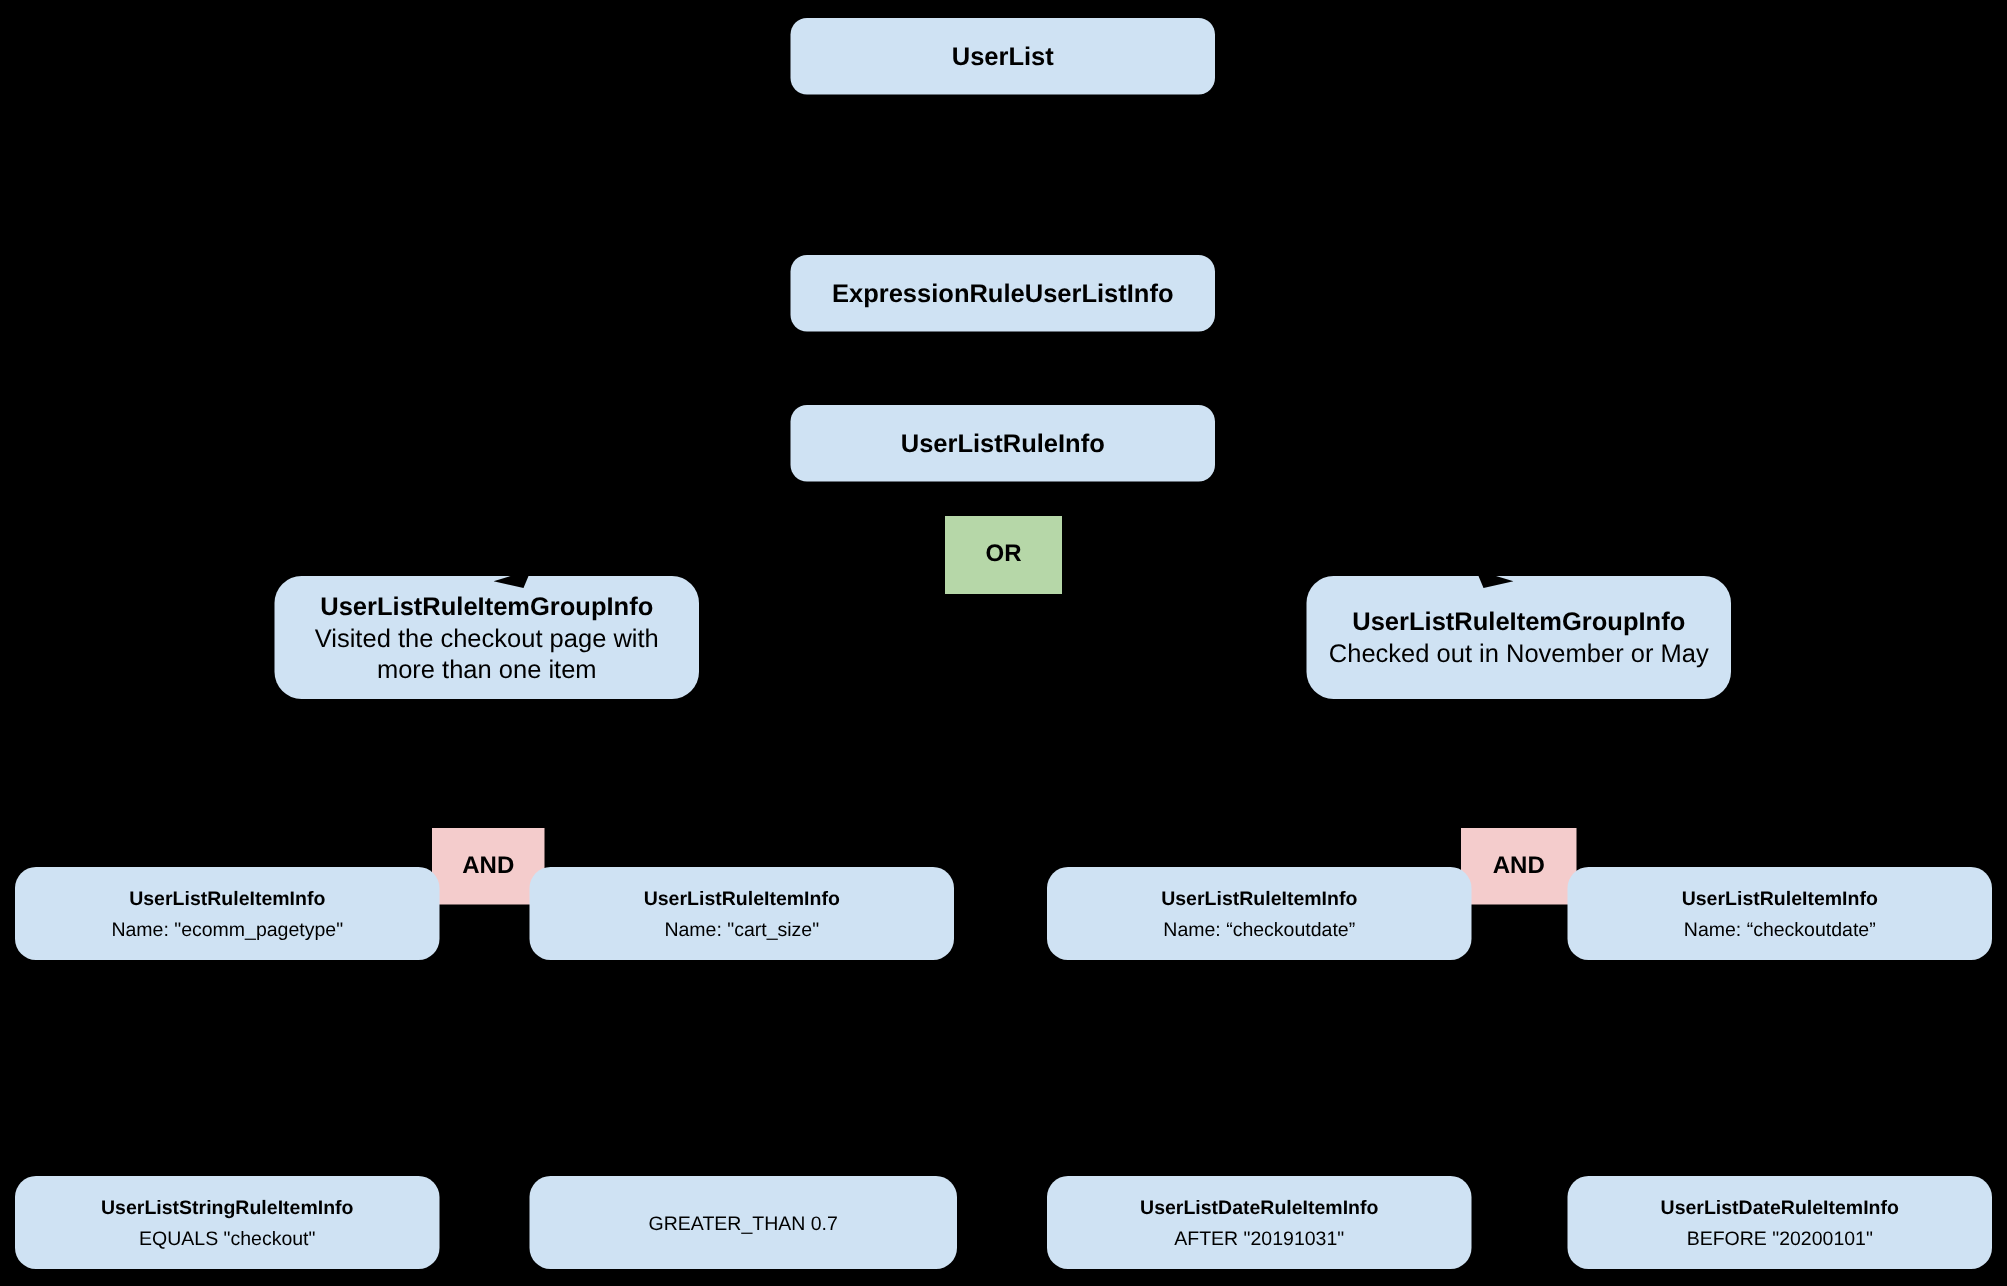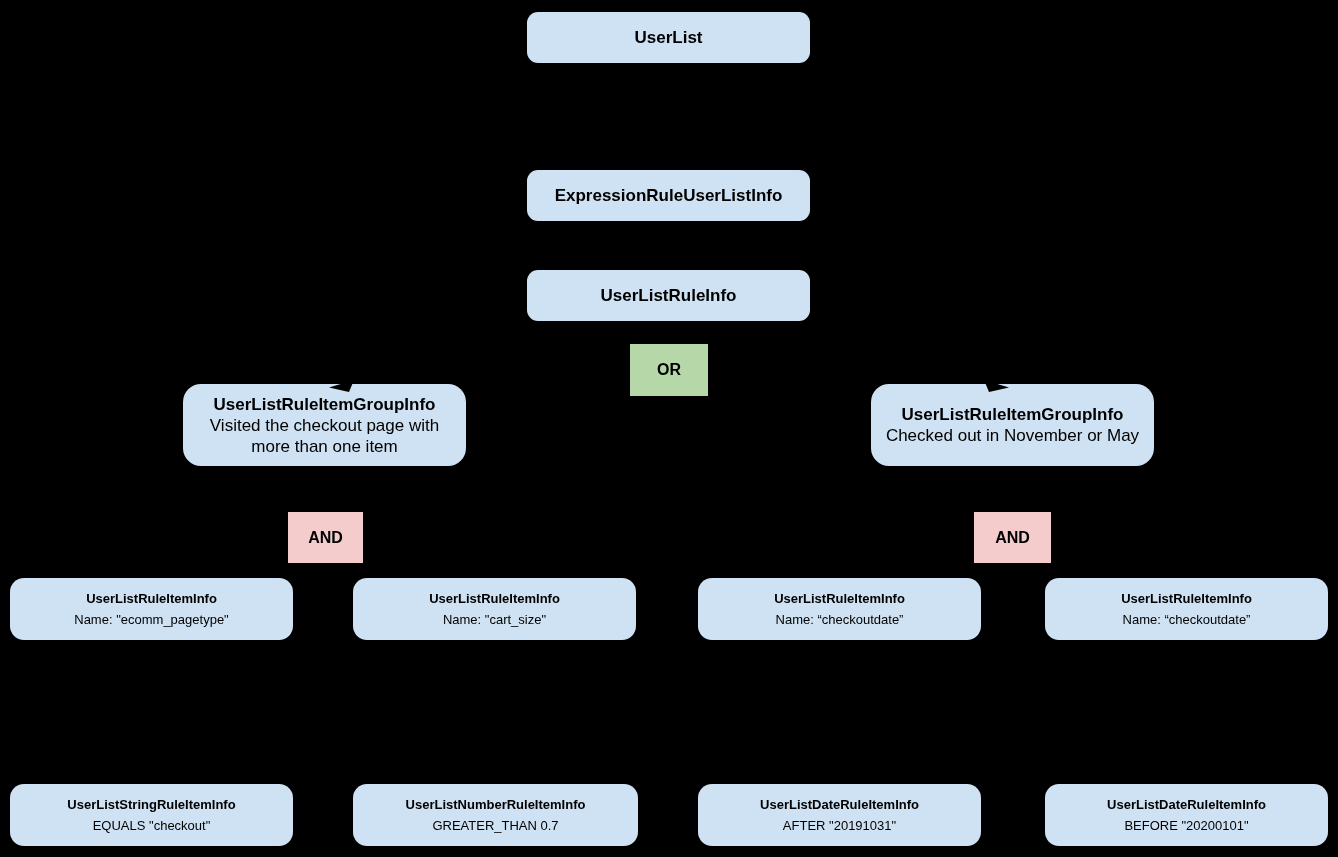--- a/index.html
+++ b/index.html
@@ -56,7 +56,7 @@
     color: var(--text, #000);
   }
   .op-or  { background: var(--or-fill,  #b6d7a8); }
-  .op-and { background: var(--and-fill, #f4cccc); }
+  .op-and { background: var(--and-fill, #f4cccc); margin-top: 40px; }
   .arrowhead {
     position: absolute;
     background: #000000;

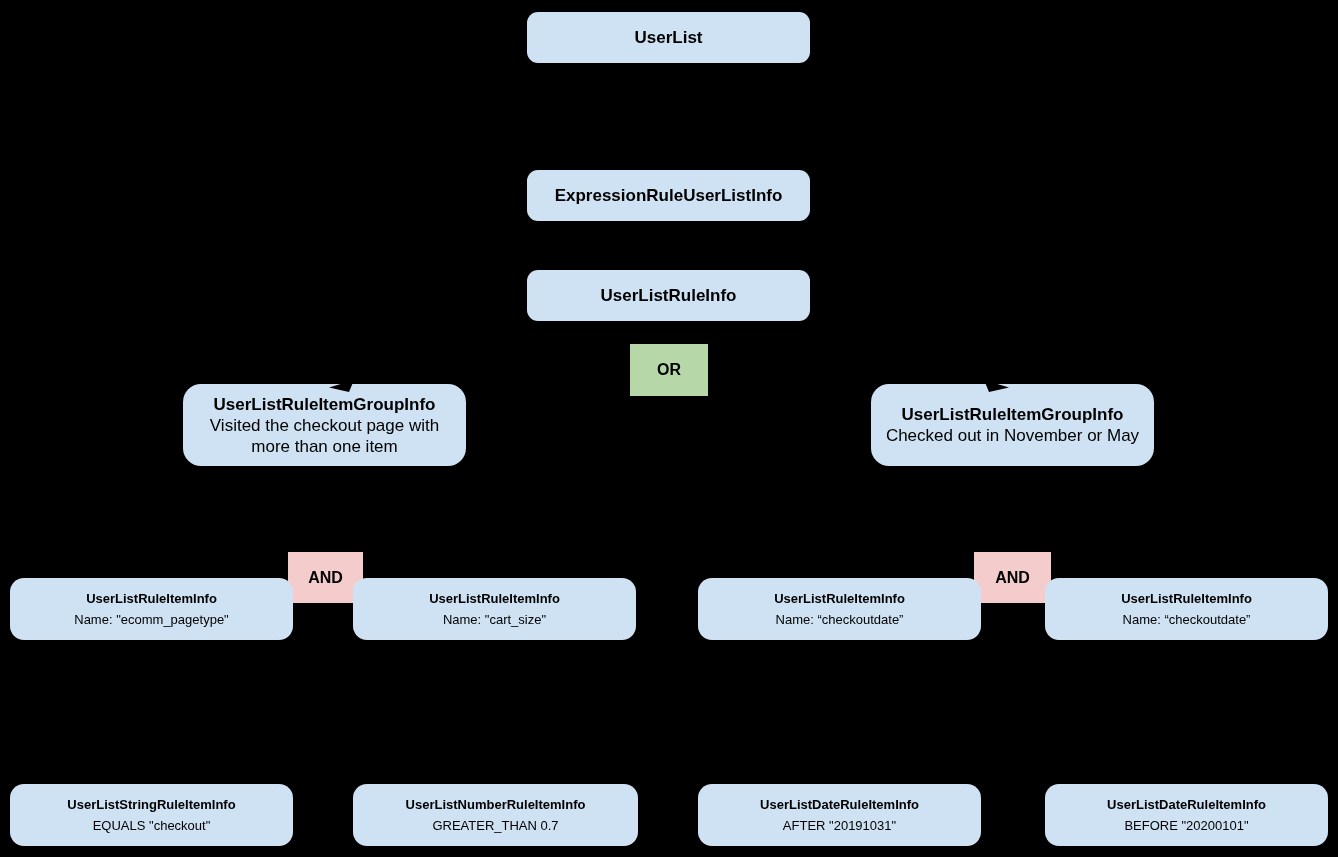--- a/index.html
+++ b/index.html
@@ -132,7 +132,6 @@
   </div>
 
   <div class="node leaf-node" style="left:353px; top:784px; width:285px; height:62px;">
-    <span class="title">UserListNumberRuleItemInfo</span>
     <span class="subtitle">GREATER_THAN 0.7</span>
   </div>
 

